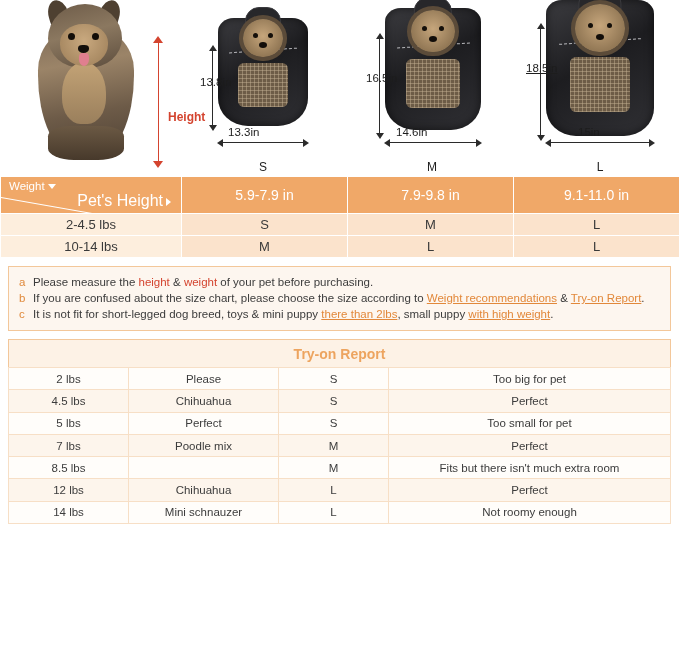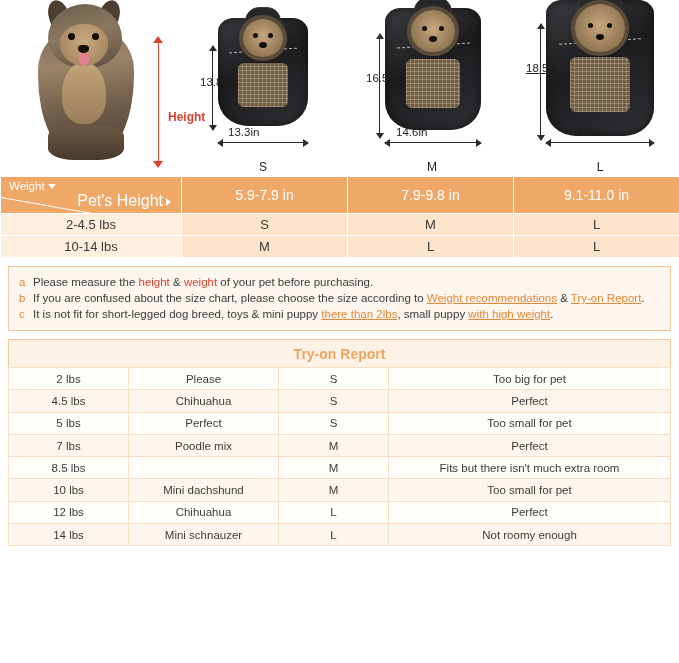--- a/index.html
+++ b/index.html
@@ -476,12 +476,6 @@
       <td>Fits but there isn't much extra room</td>
     </tr>
     <tr>
-      <td class="c1">10 lbs</td>
-      <td class="c2">Mini dachshund</td>
-      <td class="c3">M</td>
-      <td>Too small for pet</td>
-    </tr>
-    <tr>
       <td class="c1">12 lbs</td>
       <td class="c2">Chihuahua</td>
       <td class="c3">L</td>

